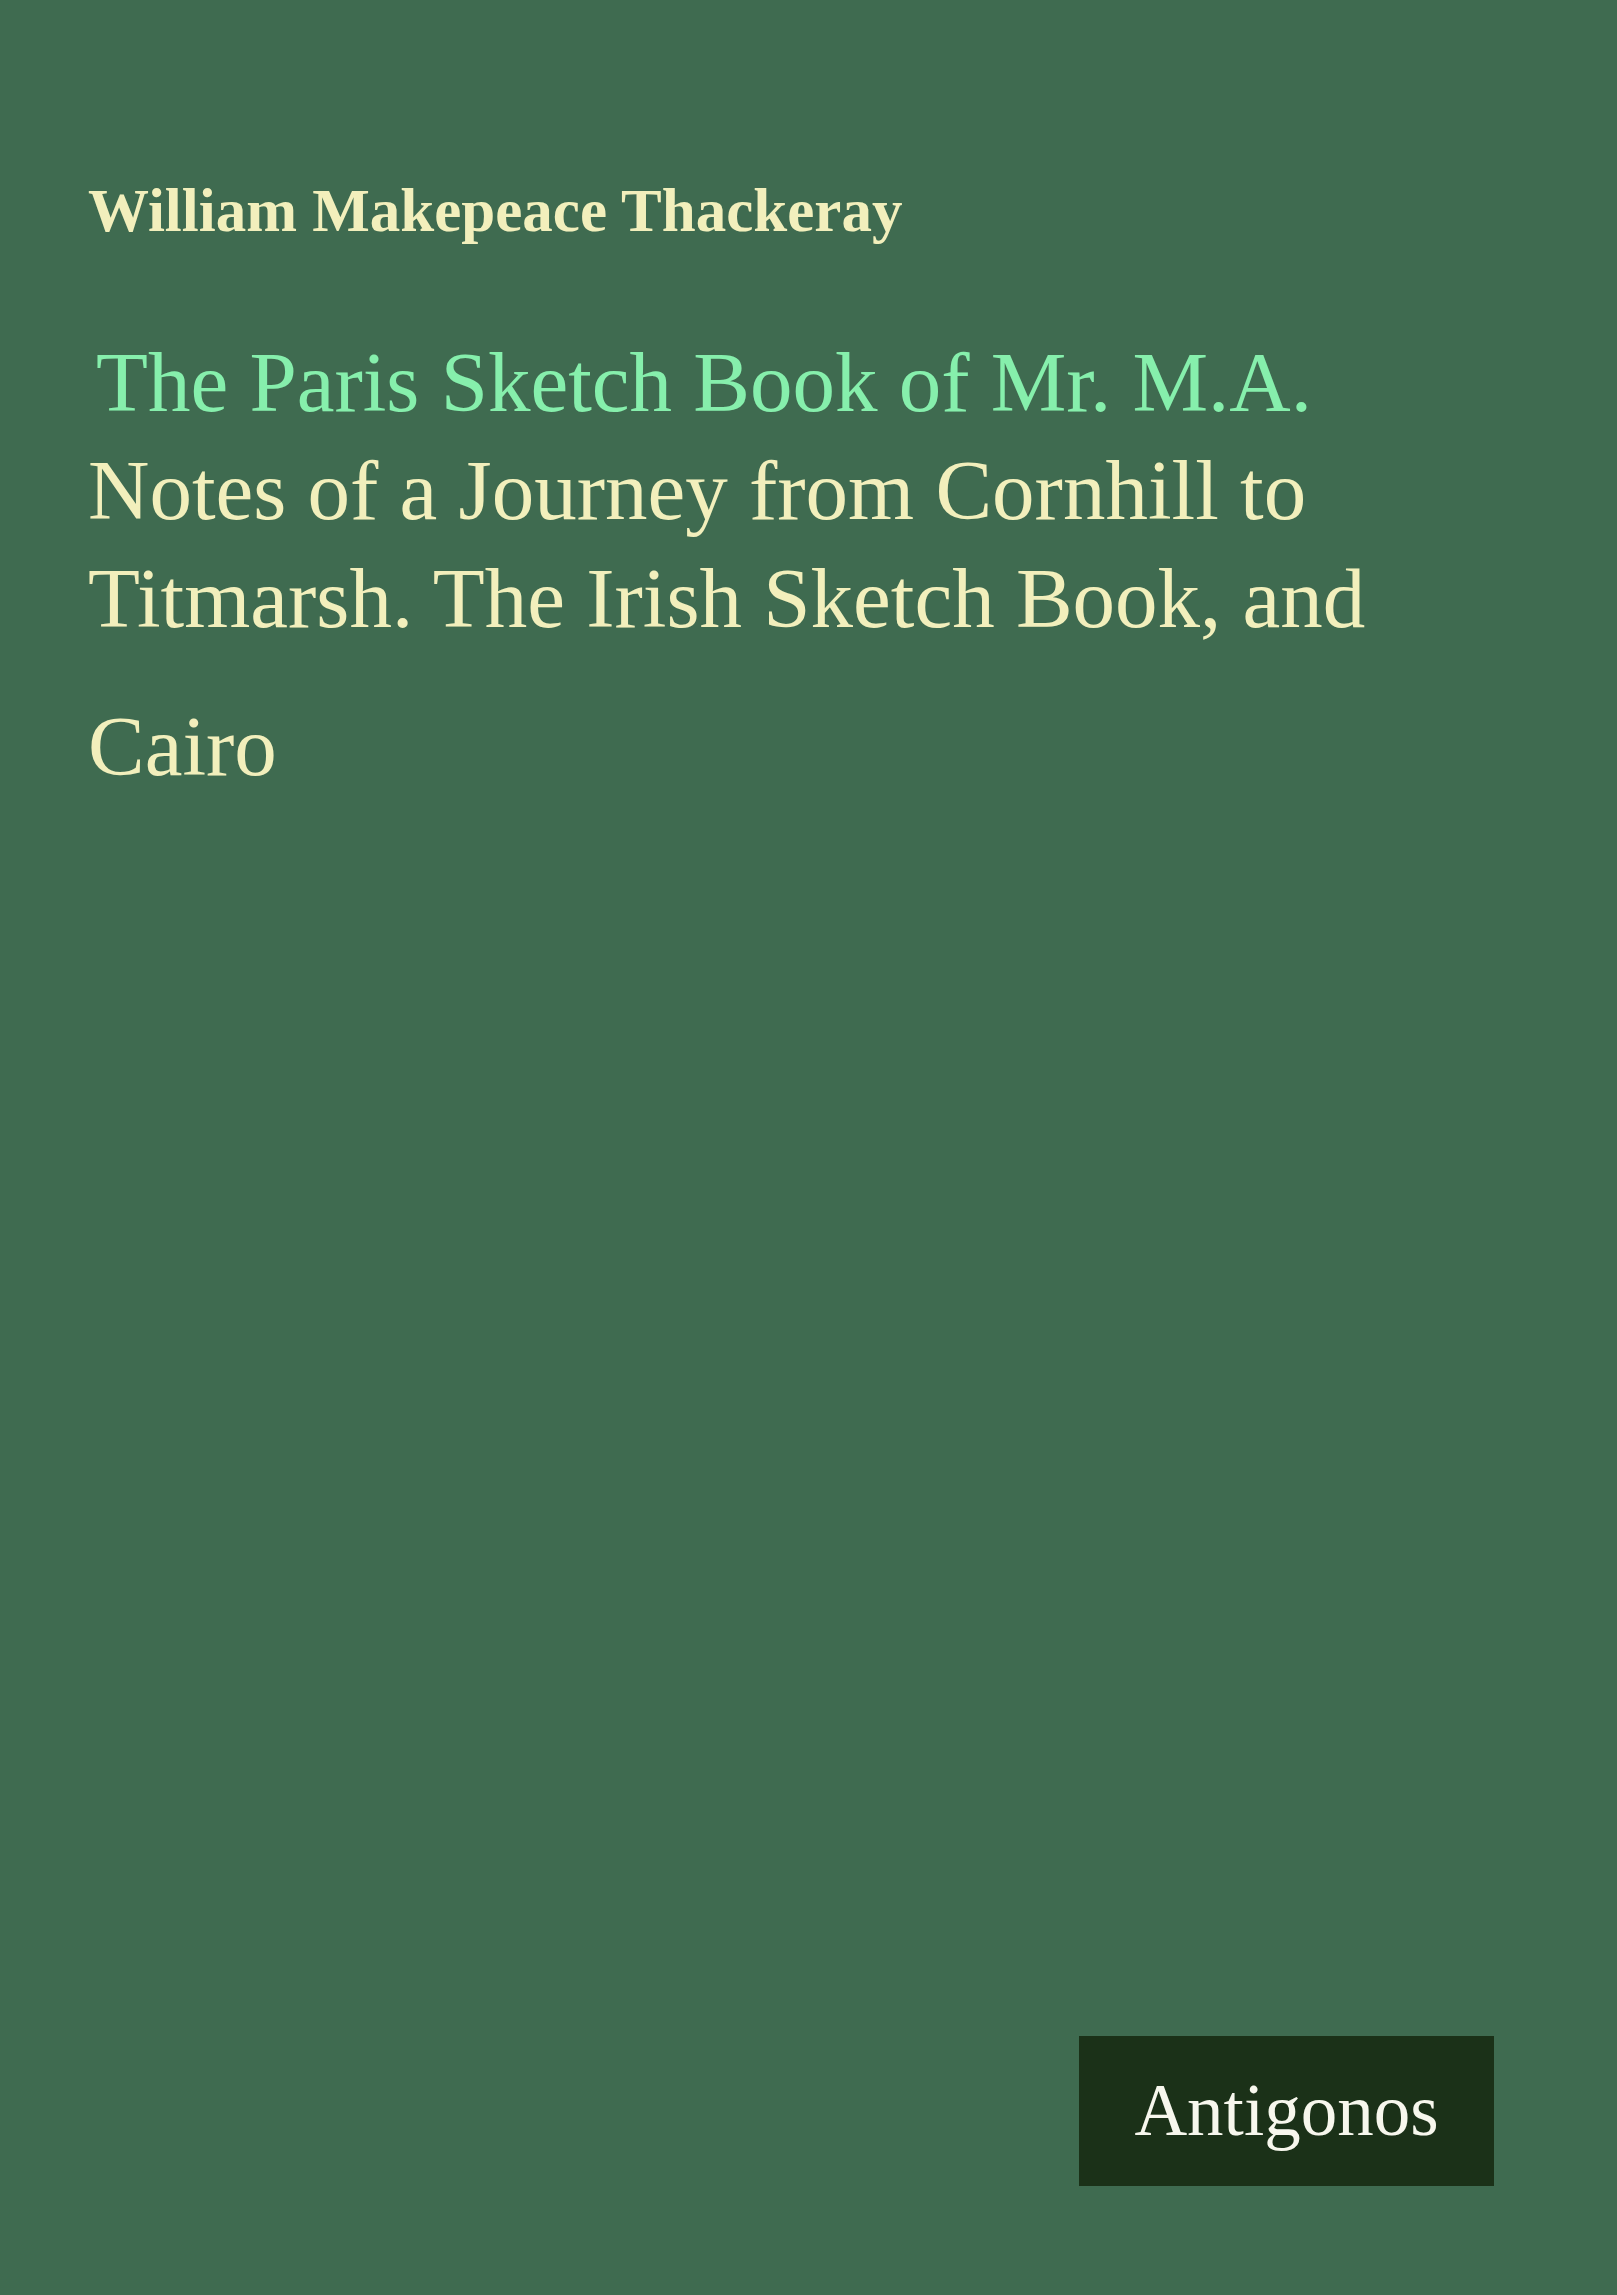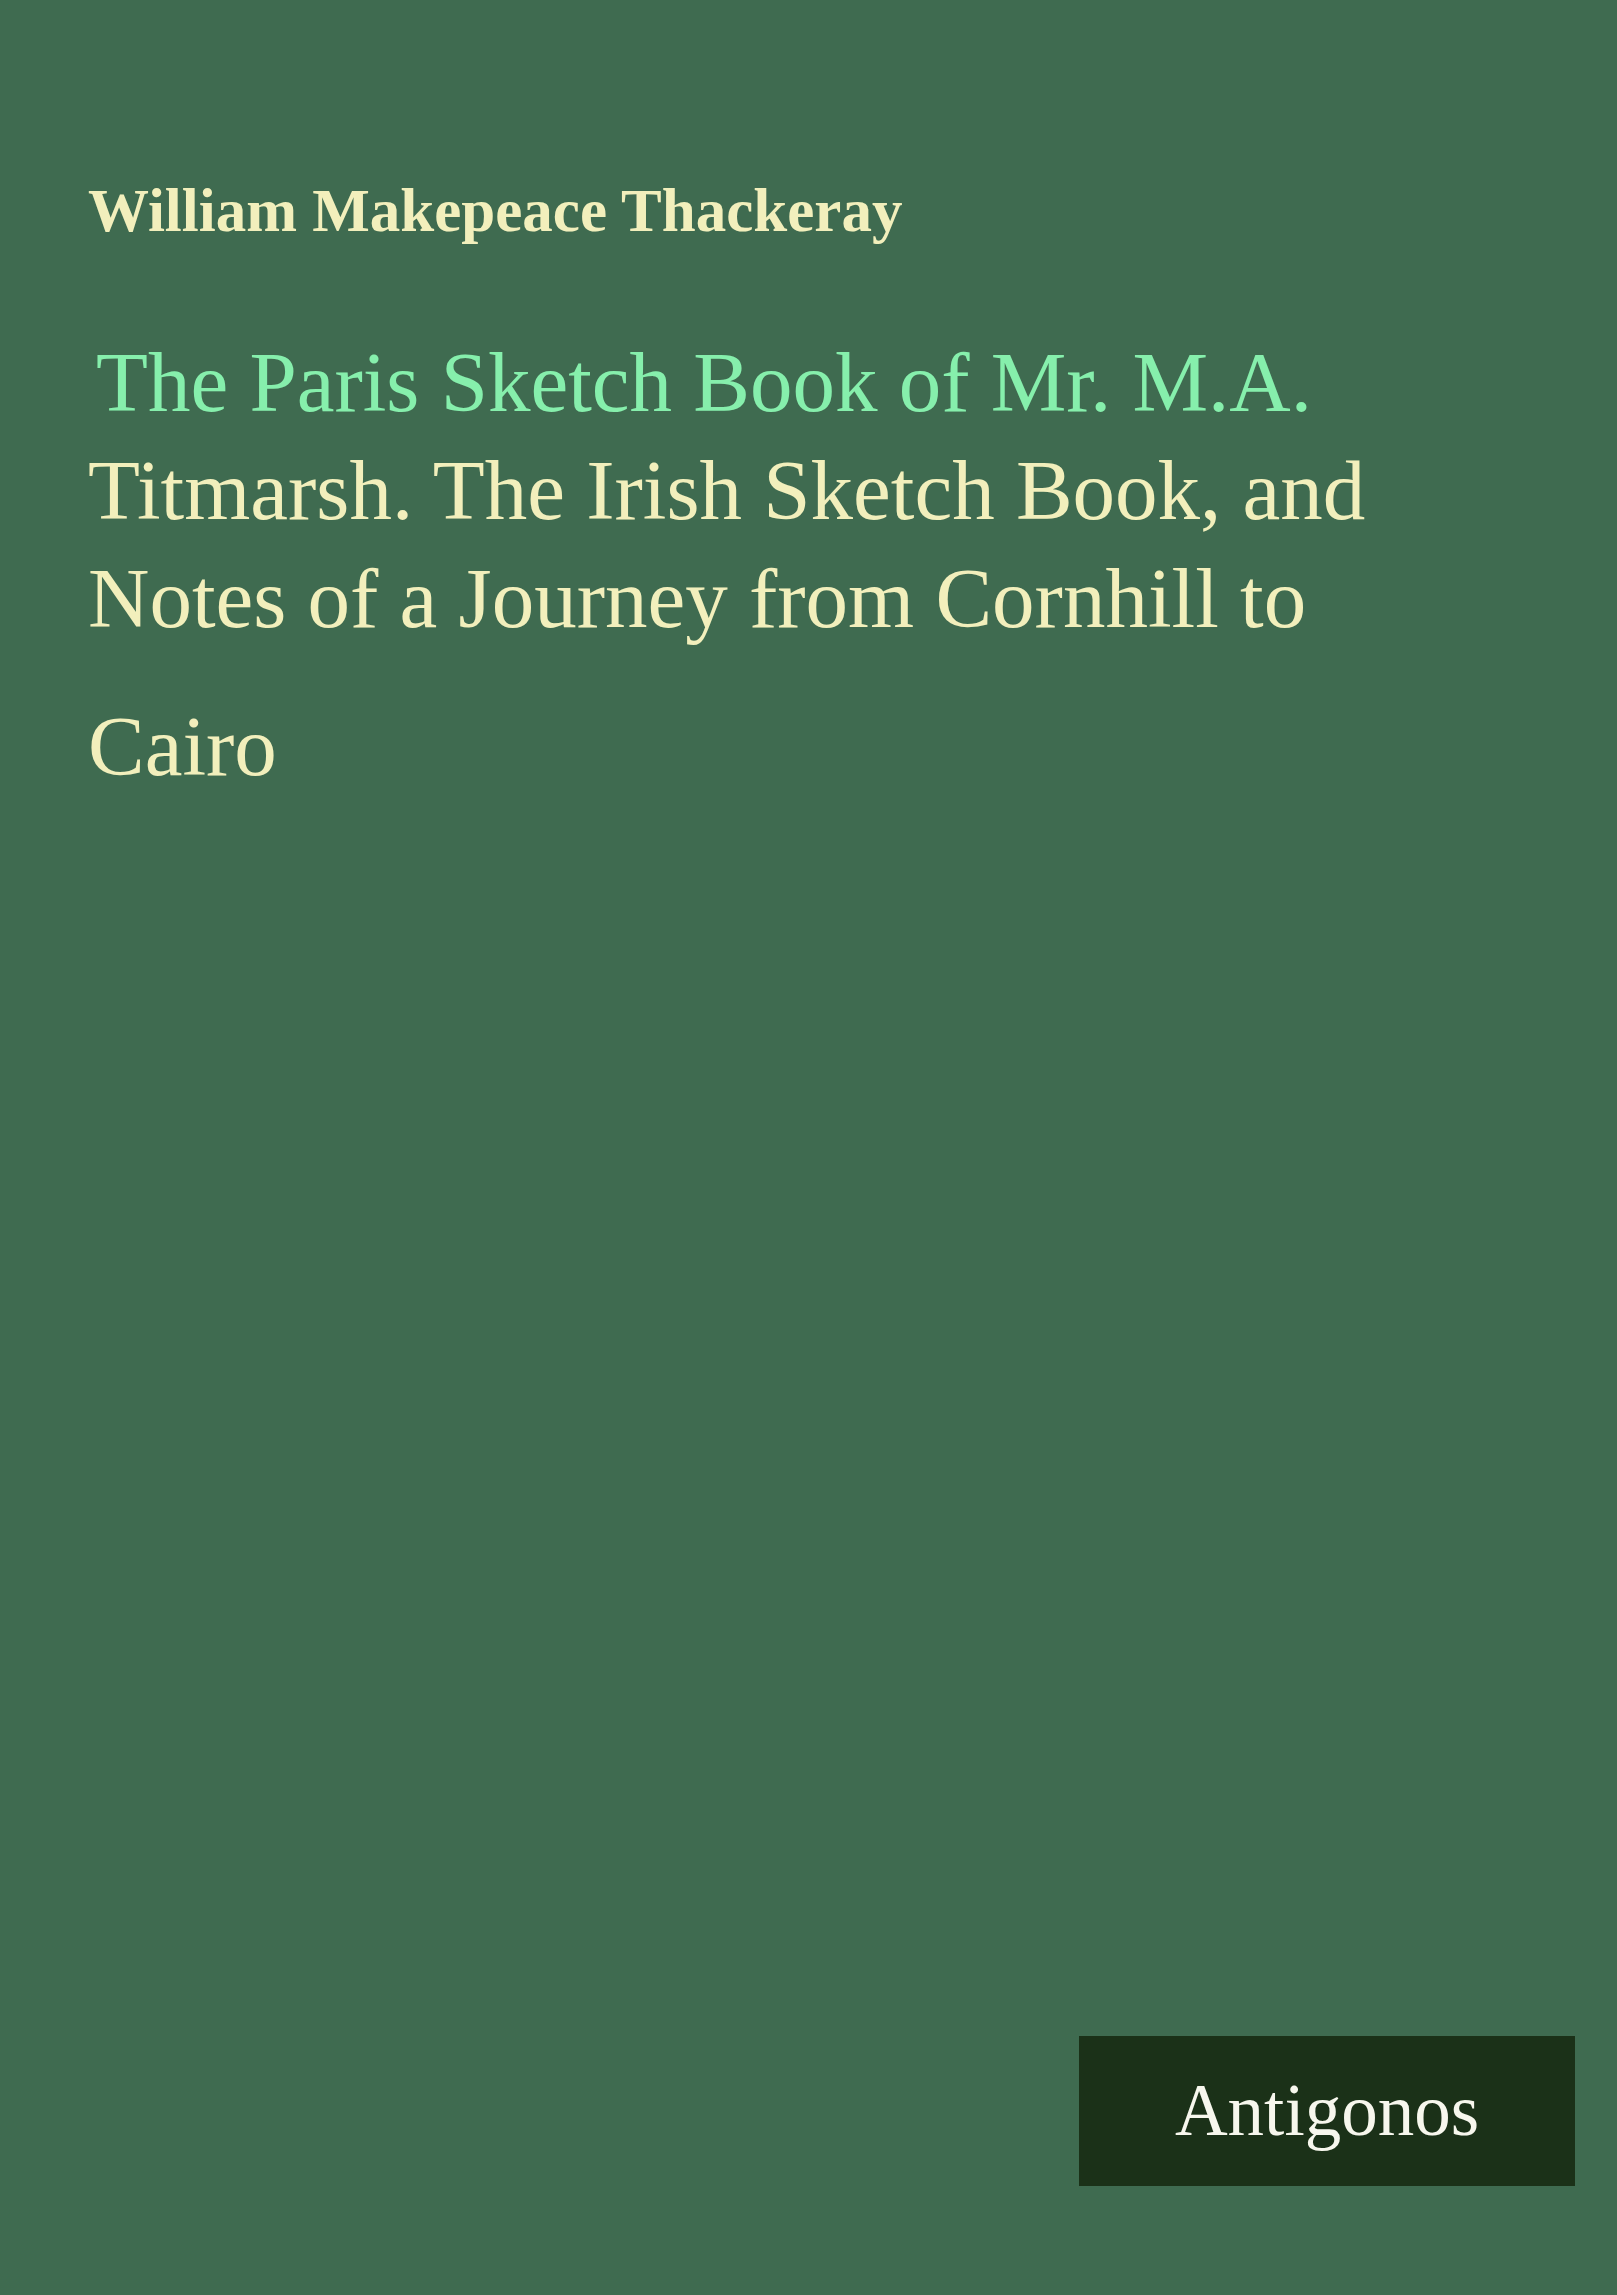--- a/index.html
+++ b/index.html
@@ -58,8 +58,8 @@
 
   <div class="title-block">
     <div class="title-line" style="color: #86efac; margin-left: 8px;">The Paris Sketch Book of Mr. M.A.</div>
+    <div class="title-line" style="color: rgb(242, 239, 188);">Notes of a Journey from Cornhill to</div>
     <div class="title-line" style="color: rgb(242, 239, 188);">Titmarsh. The Irish Sketch Book, and</div>
-    <div class="title-line" style="color: rgb(242, 239, 188);">Notes of a Journey from Cornhill to</div>
     <div class="title-line" style="color: rgb(242, 239, 188); margin-top: 40px;">Cairo</div>
   </div>
 

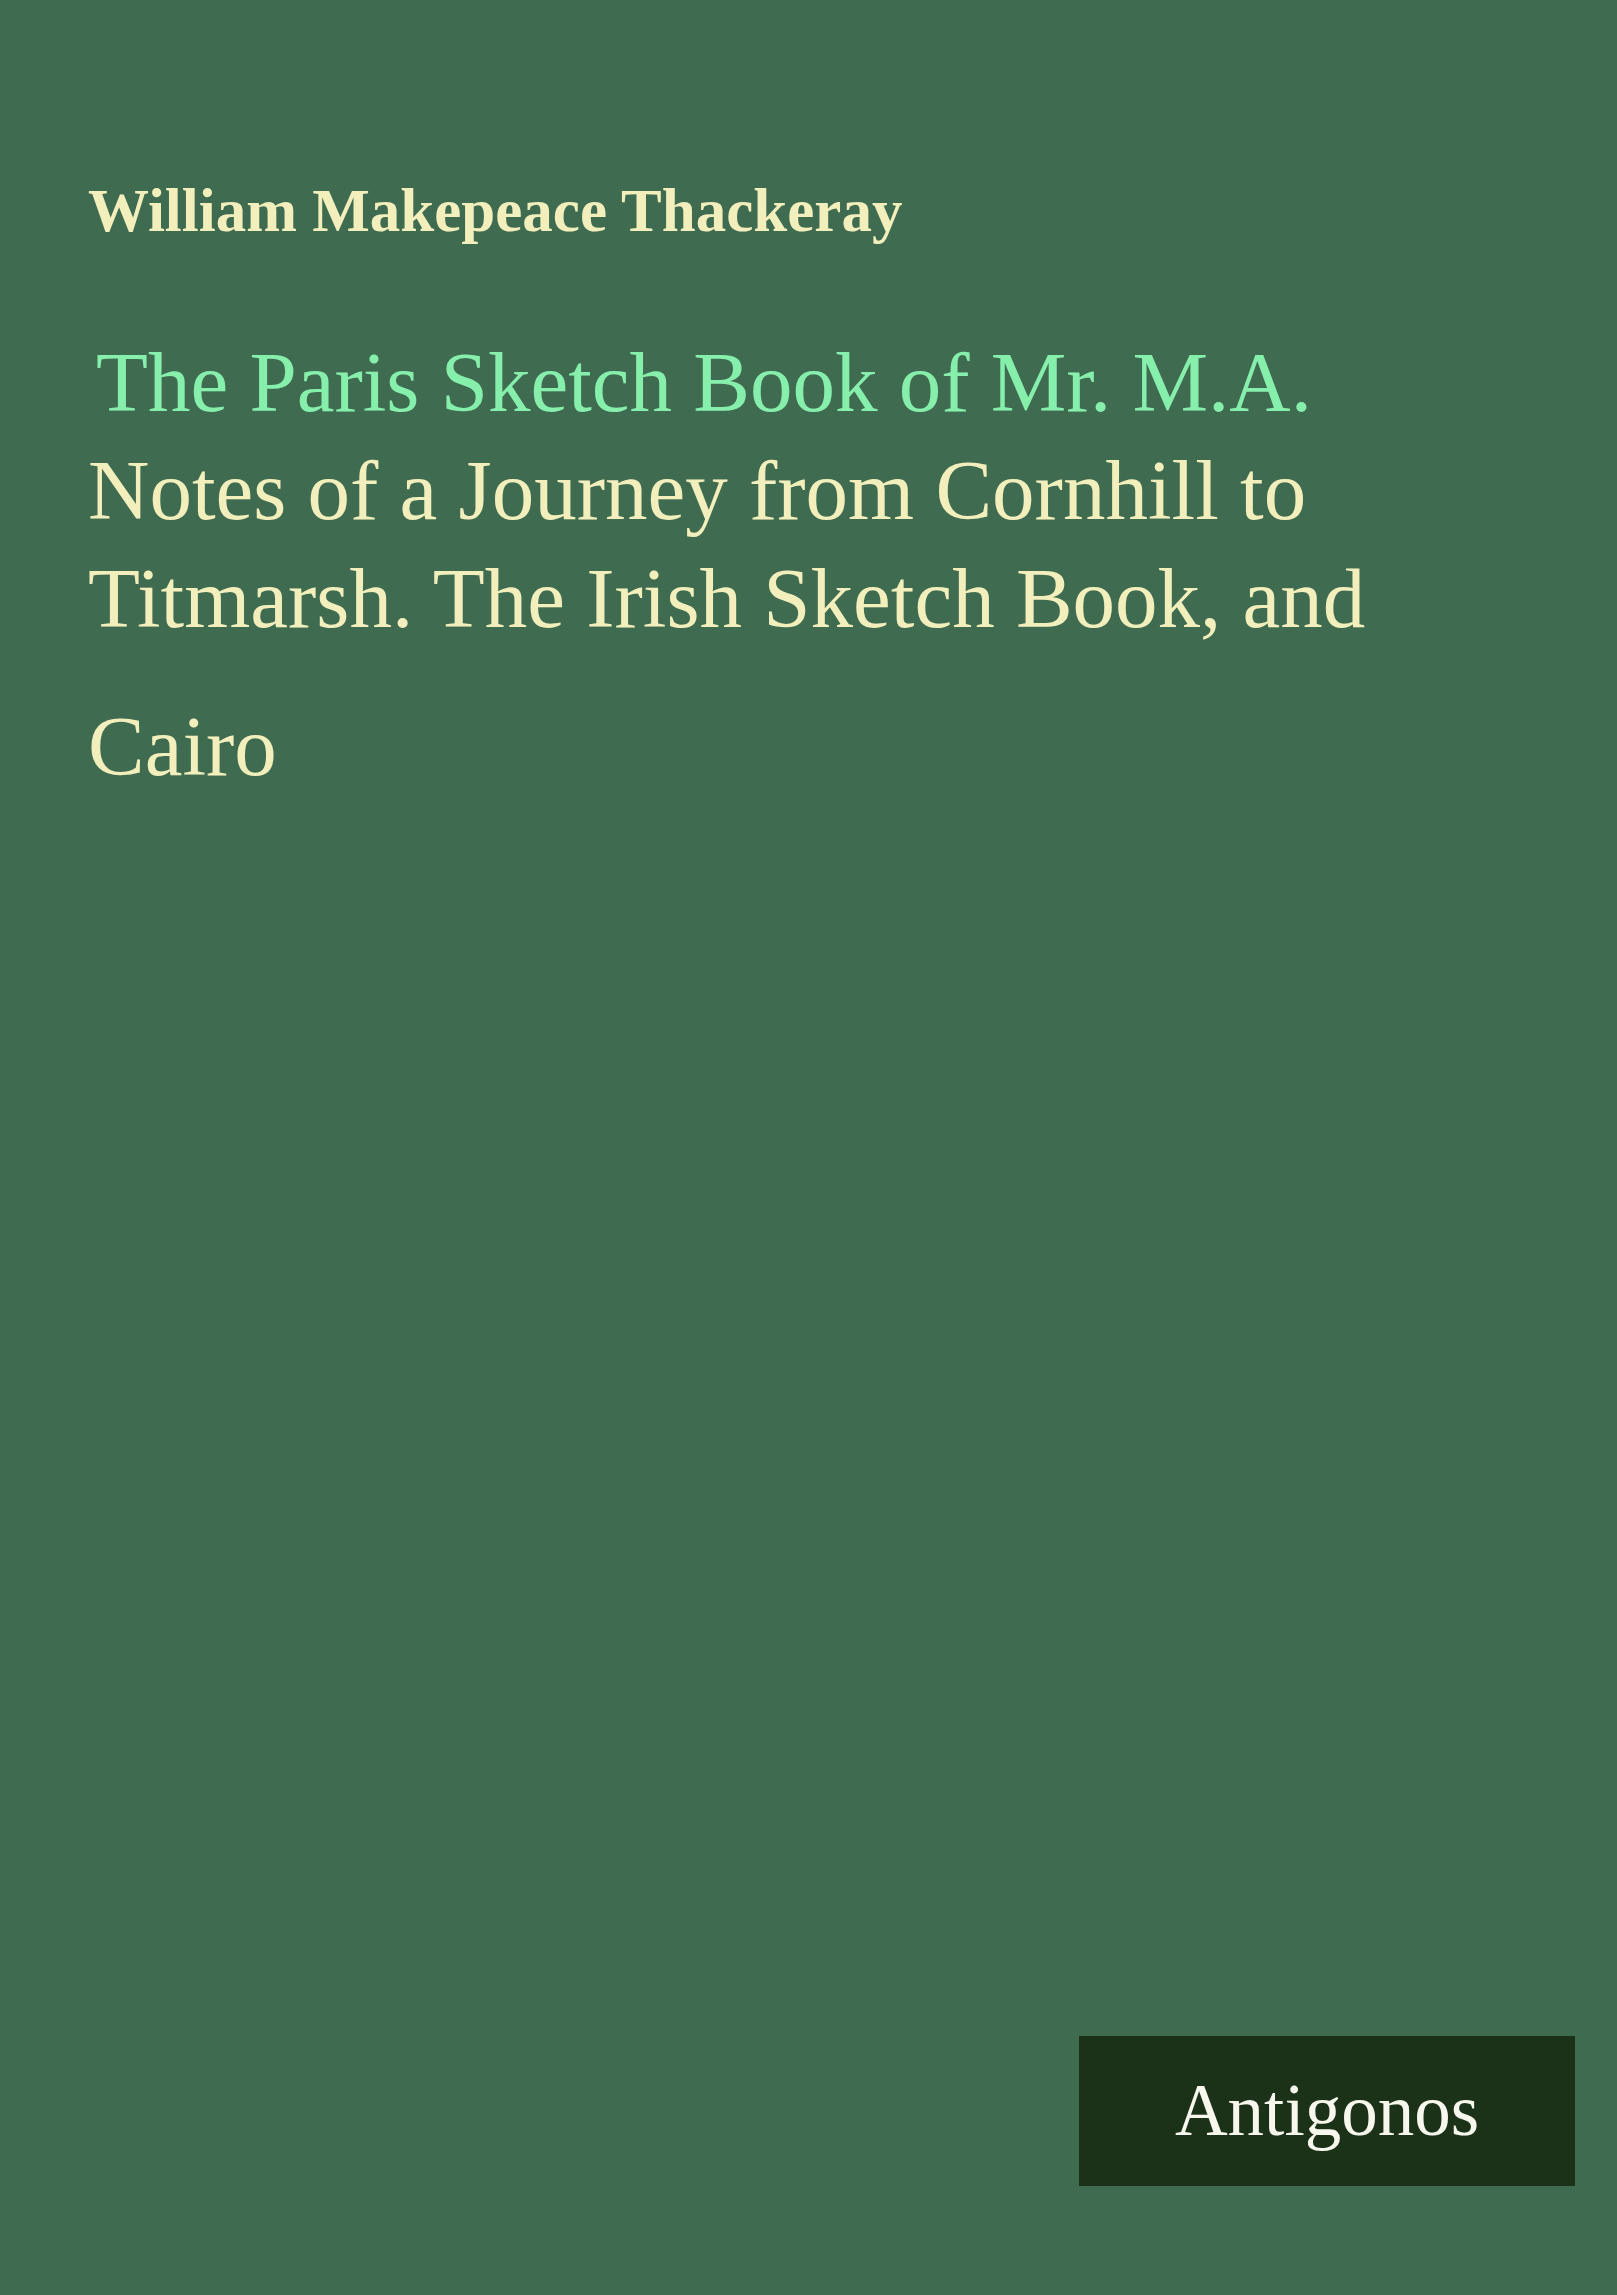--- a/index.html
+++ b/index.html
@@ -37,7 +37,7 @@
     position: absolute;
     left: 1079px;
     top: 2036px;
-    width: 496px;
+    width: 415px;
     height: 150px;
     display: flex;
     align-items: center;

